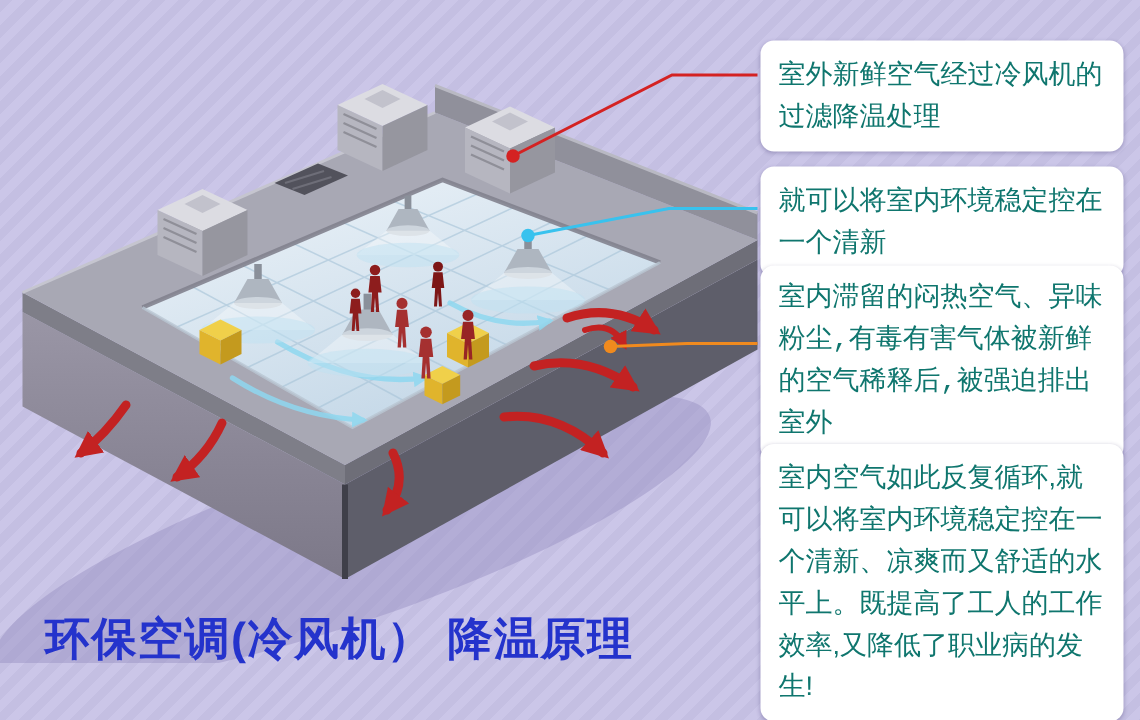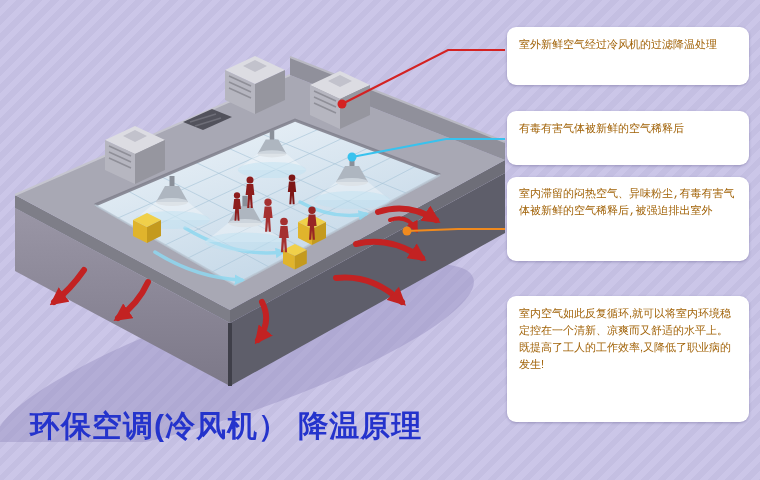--- a/index.html
+++ b/index.html
@@ -14,7 +14,7 @@
   .callout {
     position:absolute; left:507px; width:242px;
     background:#ffffff; border-radius:9px; padding:9px 12px;
-    font-size:11px; line-height:1.55; color:#a16207;
+    font-size:18px; line-height:1.55; color:#0f766e;
     box-shadow:0 1px 3px rgba(40,30,90,.28);
   }
   .callout.c1 { top:27px;  min-height:58px; }

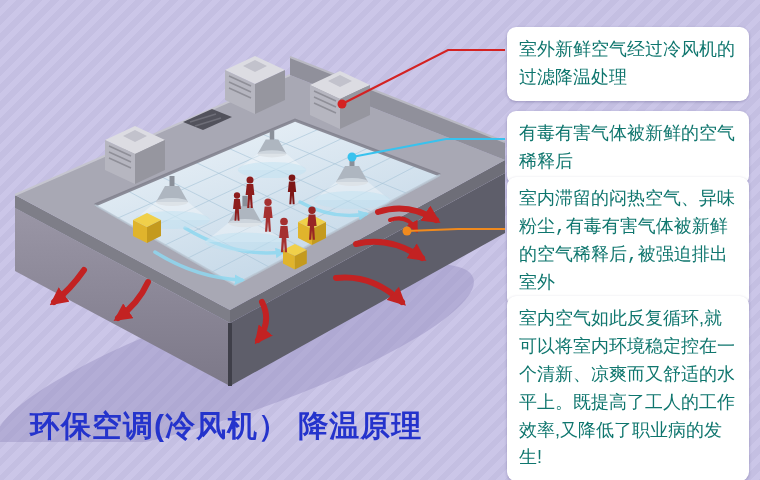--- a/index.html
+++ b/index.html
@@ -154,7 +154,7 @@
     <span>室外新鲜空气经过冷风机的过滤降温处理</span>
   </div>
   <div class="callout c2">
-    <span>有毒有害气体被新鲜的空气稀释后</span>
+    <span>就可以将室内环境稳定控在一个清新</span>
   </div>
   <div class="callout c3">
     <span>室内滞留的闷热空气、异味粉尘,有毒有害气体被新鲜的空气稀释后,被强迫排出室外</span>

